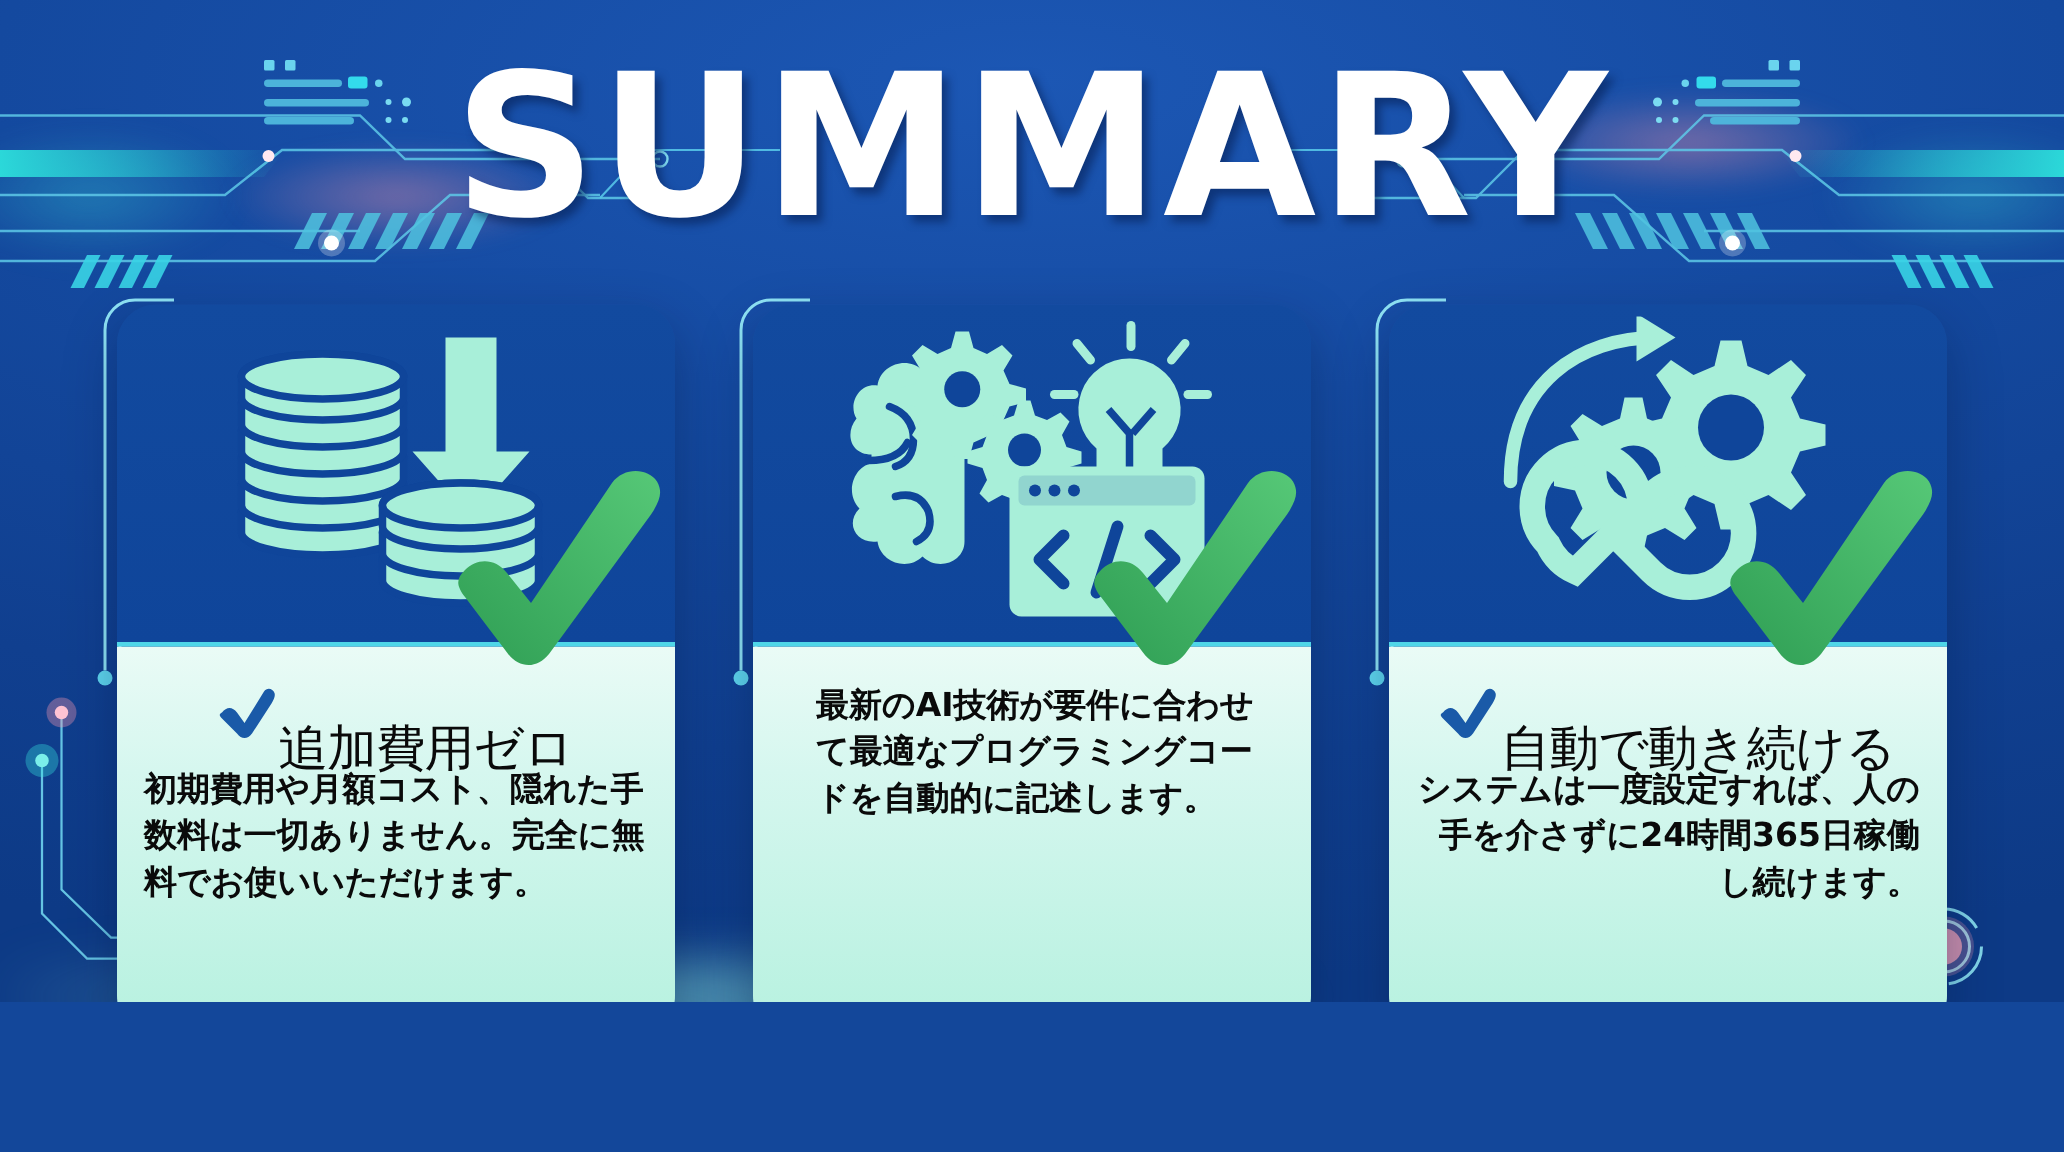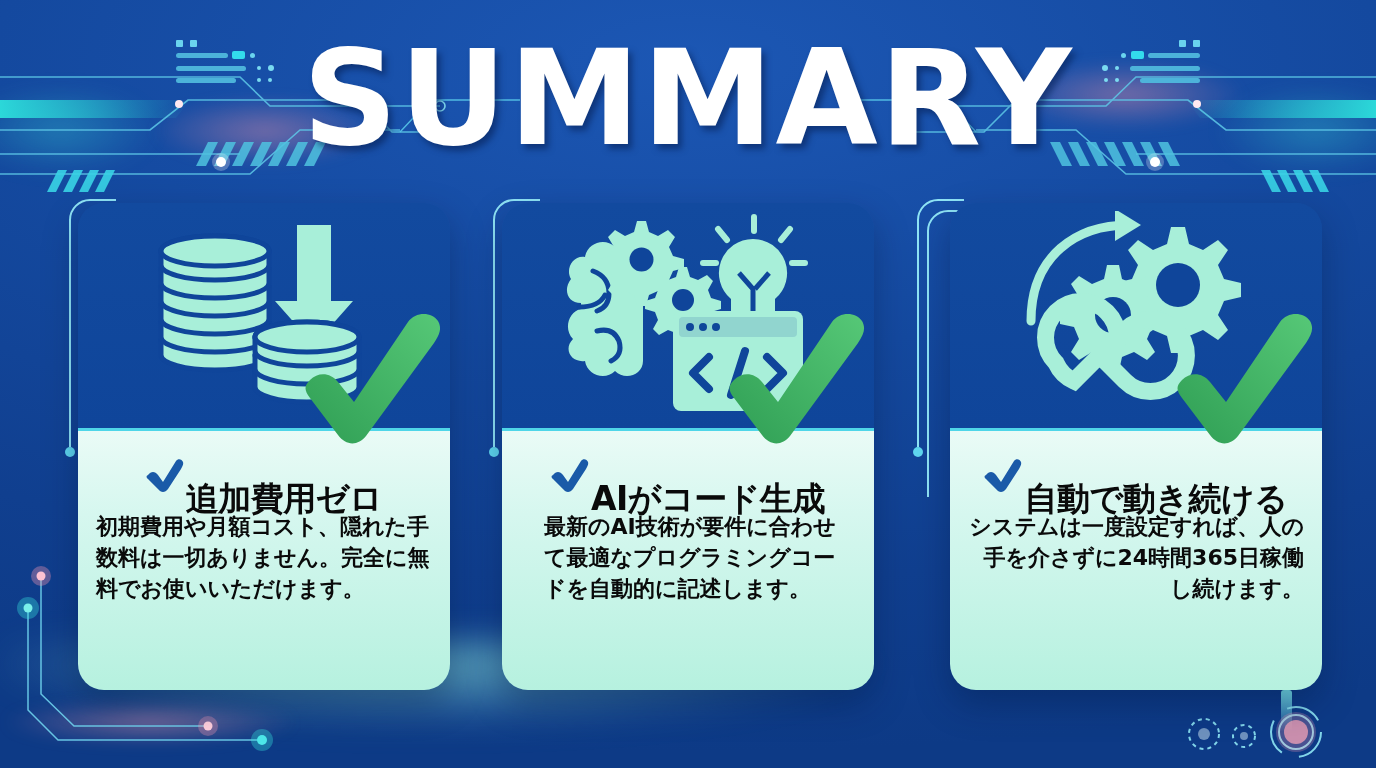--- a/index.html
+++ b/index.html
@@ -9,7 +9,7 @@
     background:#13479a;
   }
   #stage{
-    position:relative;width:1376px;height:768px;overflow:hidden;
+    position:relative;width:1376px;height:668px;overflow:hidden;
     background:
       radial-gradient(120% 90% at 50% 8%, #1c57b4 0%, #14499f 42%, #103f8f 75%, #0d3a86 100%);
   }

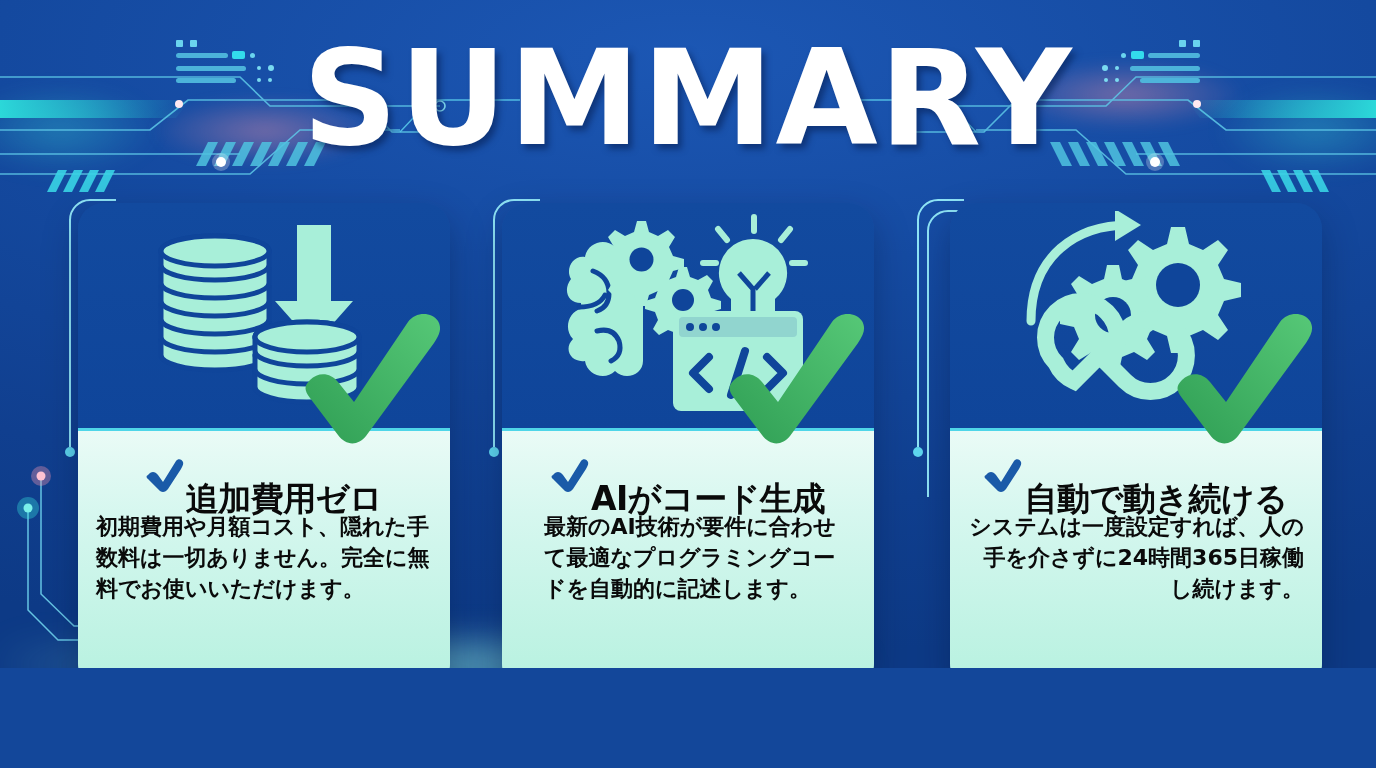--- a/index.html
+++ b/index.html
@@ -74,7 +74,7 @@
   }
   .blue-check{flex:0 0 auto;width:38px;height:34px;}
   .head-txt{
-    font-size:33px;font-weight:bold;color:#0a0a0a;white-space:nowrap;
+    font-size:33px;font-weight:normal;color:#0a0a0a;white-space:nowrap;
     font-family:"DejaVu Sans","Liberation Sans",sans-serif;letter-spacing:-.5px;margin-top:48px;
   }
   .card-desc{

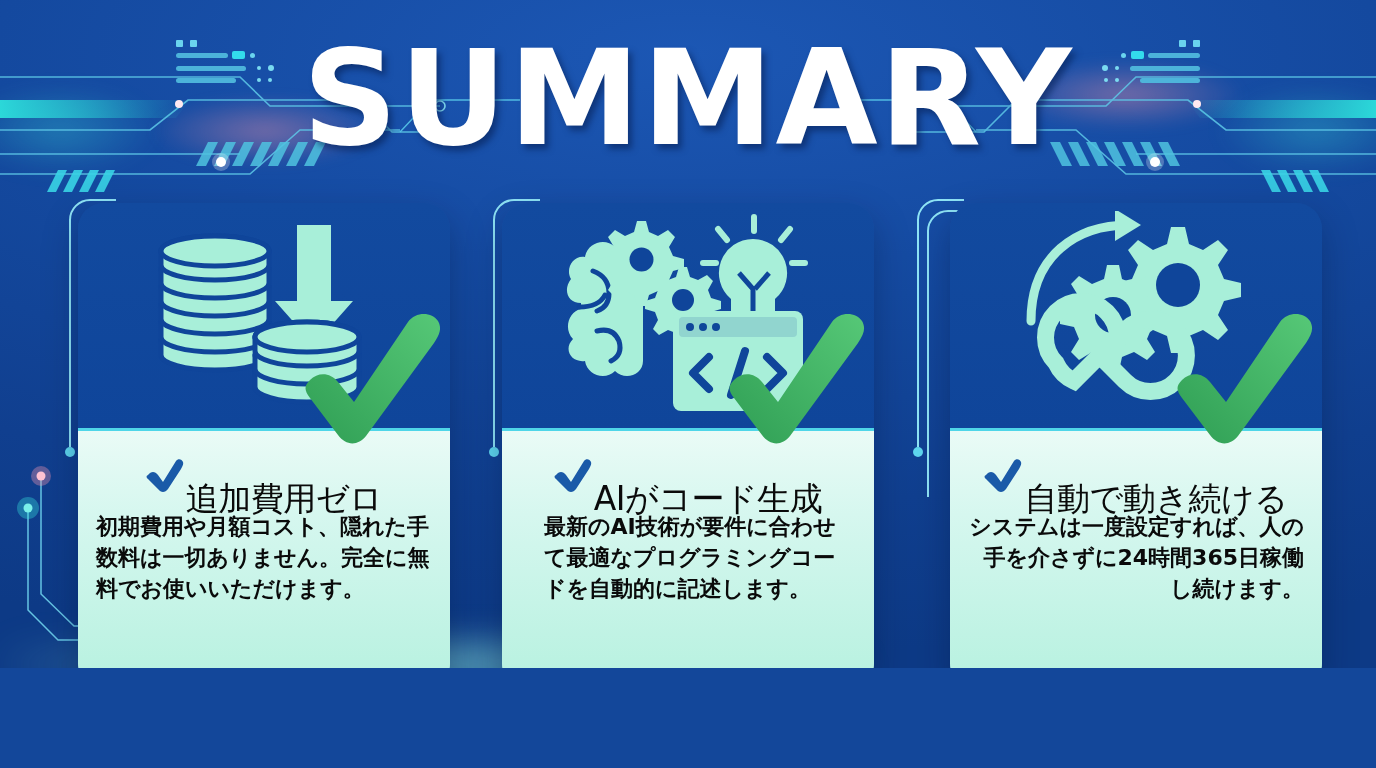--- a/index.html
+++ b/index.html
@@ -406,14 +406,6 @@
         </div>
       </div>
       <div class="card-body">
-        <div class="card-head">
-          <span class="blue-check">
-            <svg width="38" height="34" viewBox="0 0 38 34">
-              <path d="M2 17 C5 13 9 13 12 17 L17 24 L30 3 C32 0 36 1 37 4 C37.6 6 36.8 8 35 11 L22 31 C19 35 15 35 12 31 L2 21 C0 19 0 18 2 17Z" fill="#1a5aa8"></path>
-            </svg>
-          </span>
-          <span class="head-txt">AIがコード生成</span>
-        </div>
         <div class="card-desc">最新のAI技術が要件に合わせて最適なプログラミングコードを自動的に記述します。</div>
       </div>
     </div>

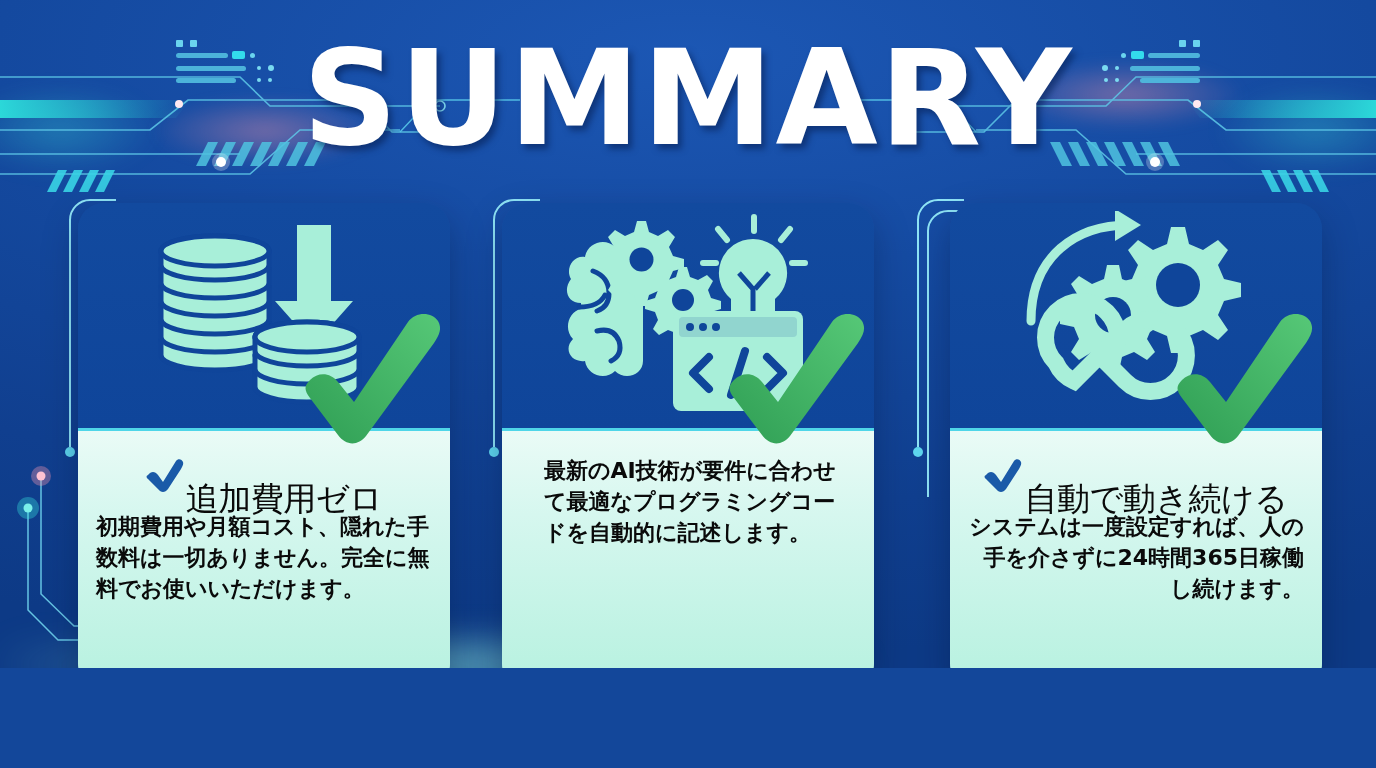--- a/index.html
+++ b/index.html
@@ -48,7 +48,7 @@
   }
   .card.c1{left:78px;}
   .card.c2{left:502px;}
-  .card.c3{left:950px;}
+  .card.c3{left:926px;}
   .card-top{
     position:relative;height:225px;
     background:linear-gradient(180deg,#124a9f 0%,#0f459a 100%);

